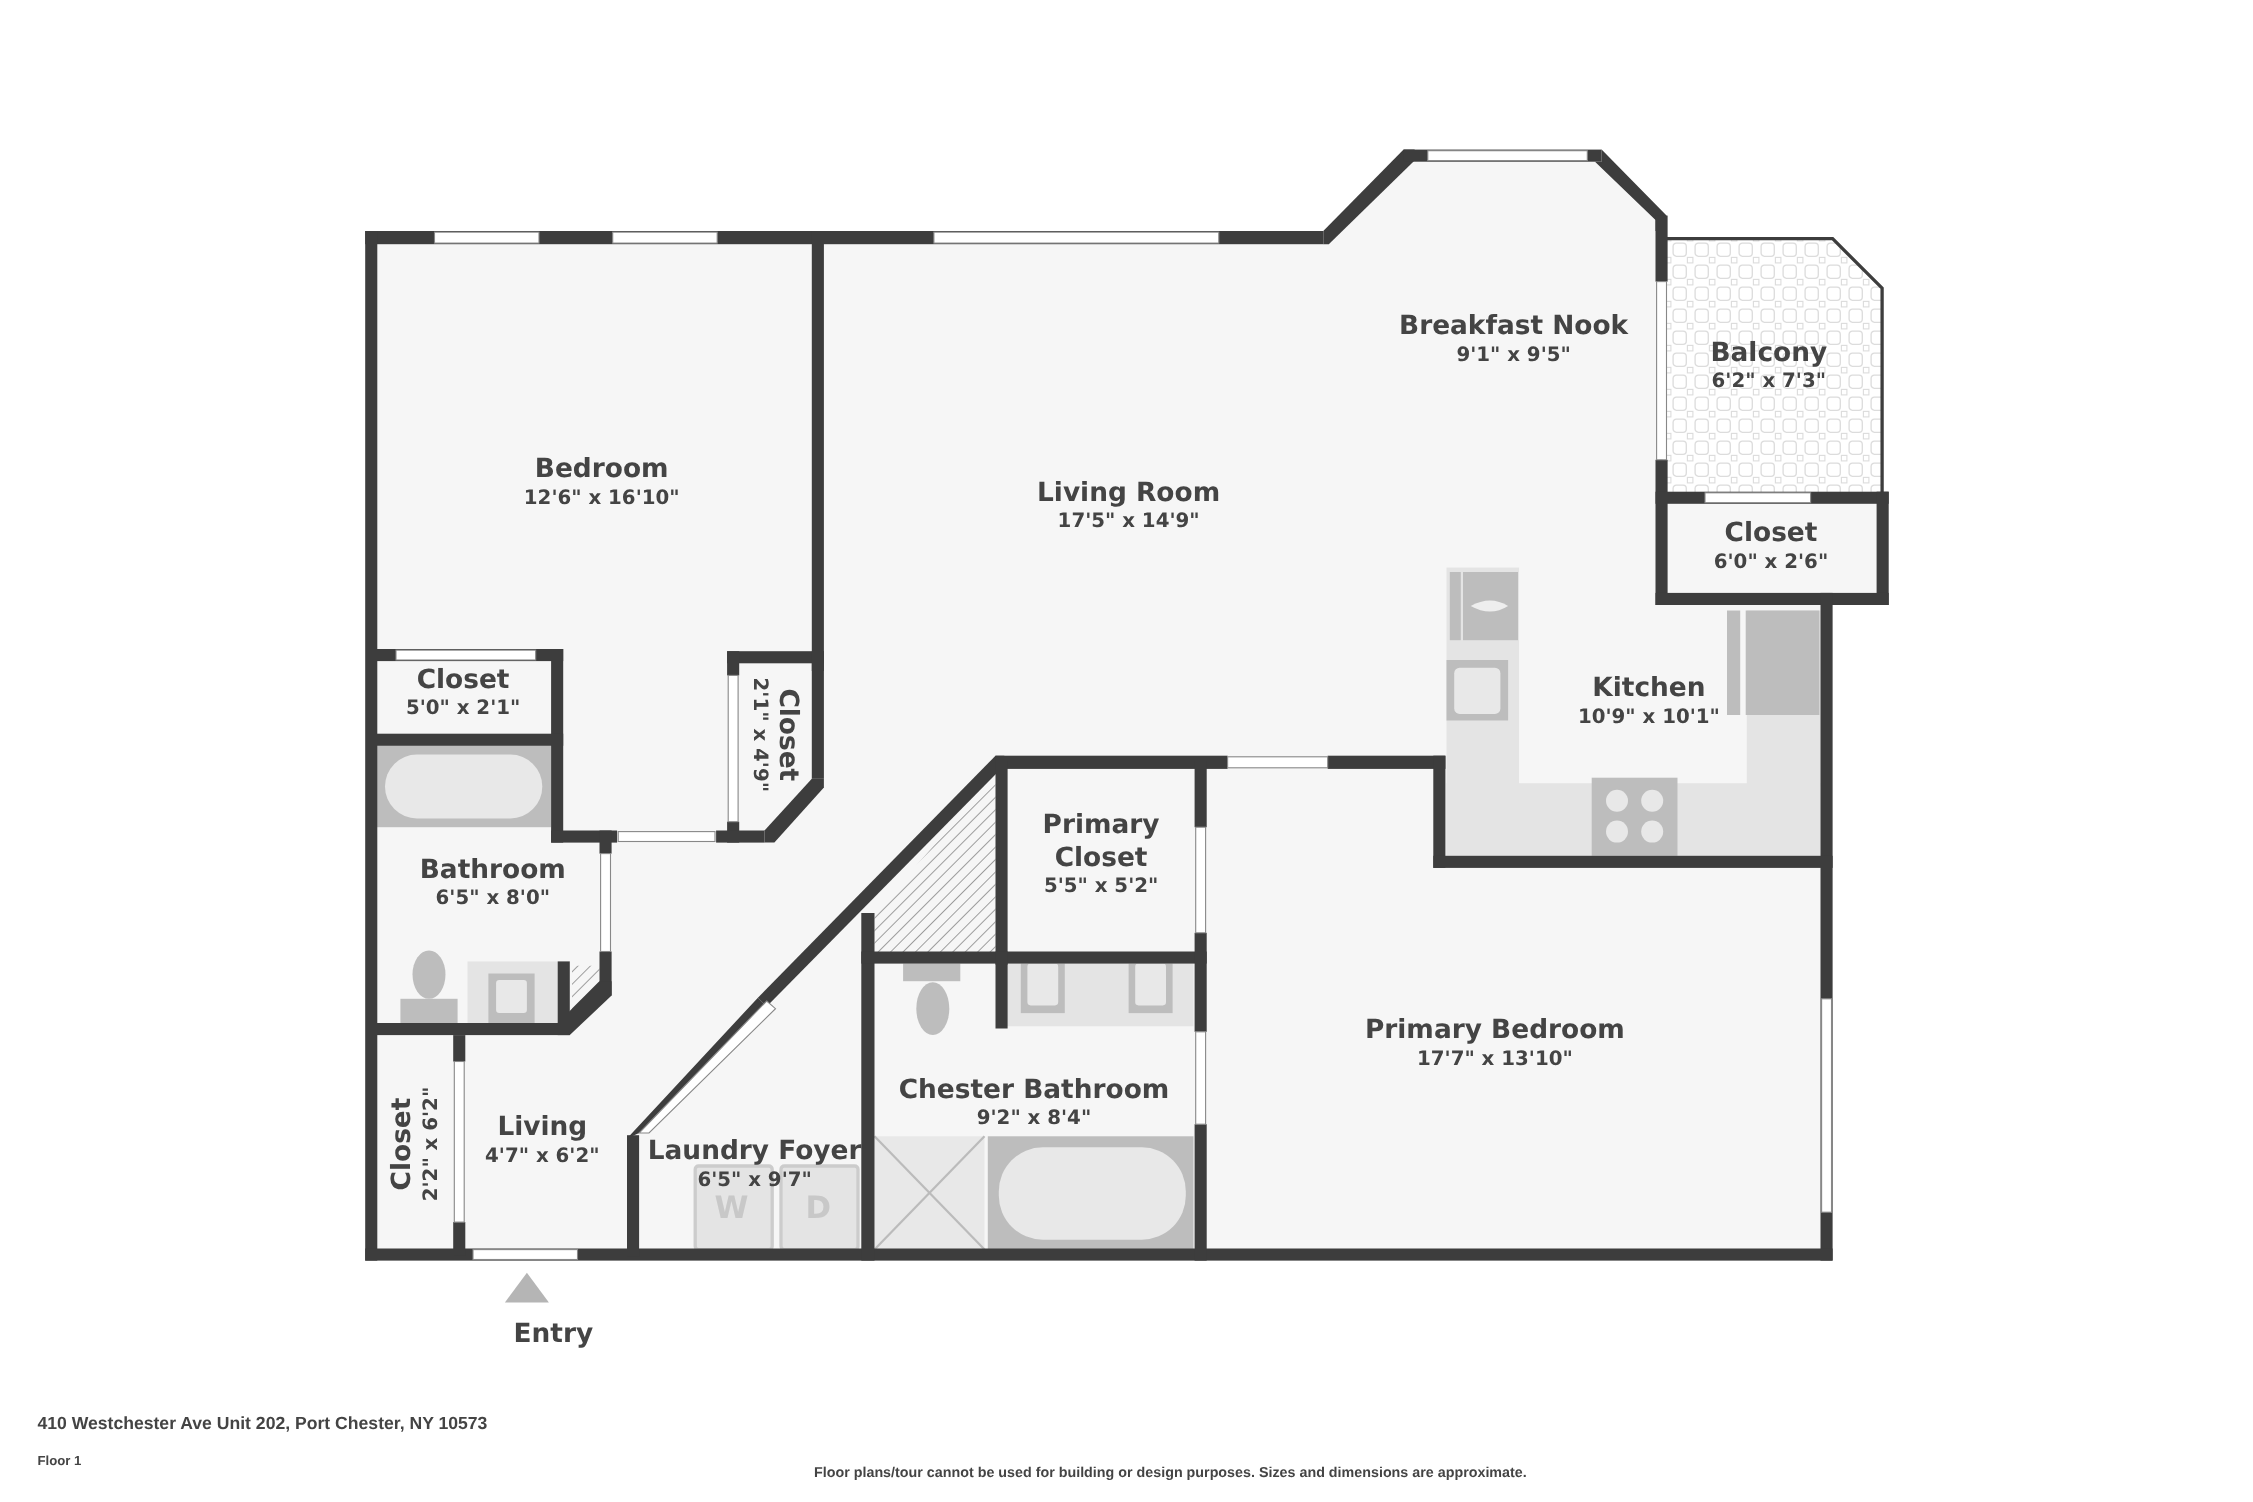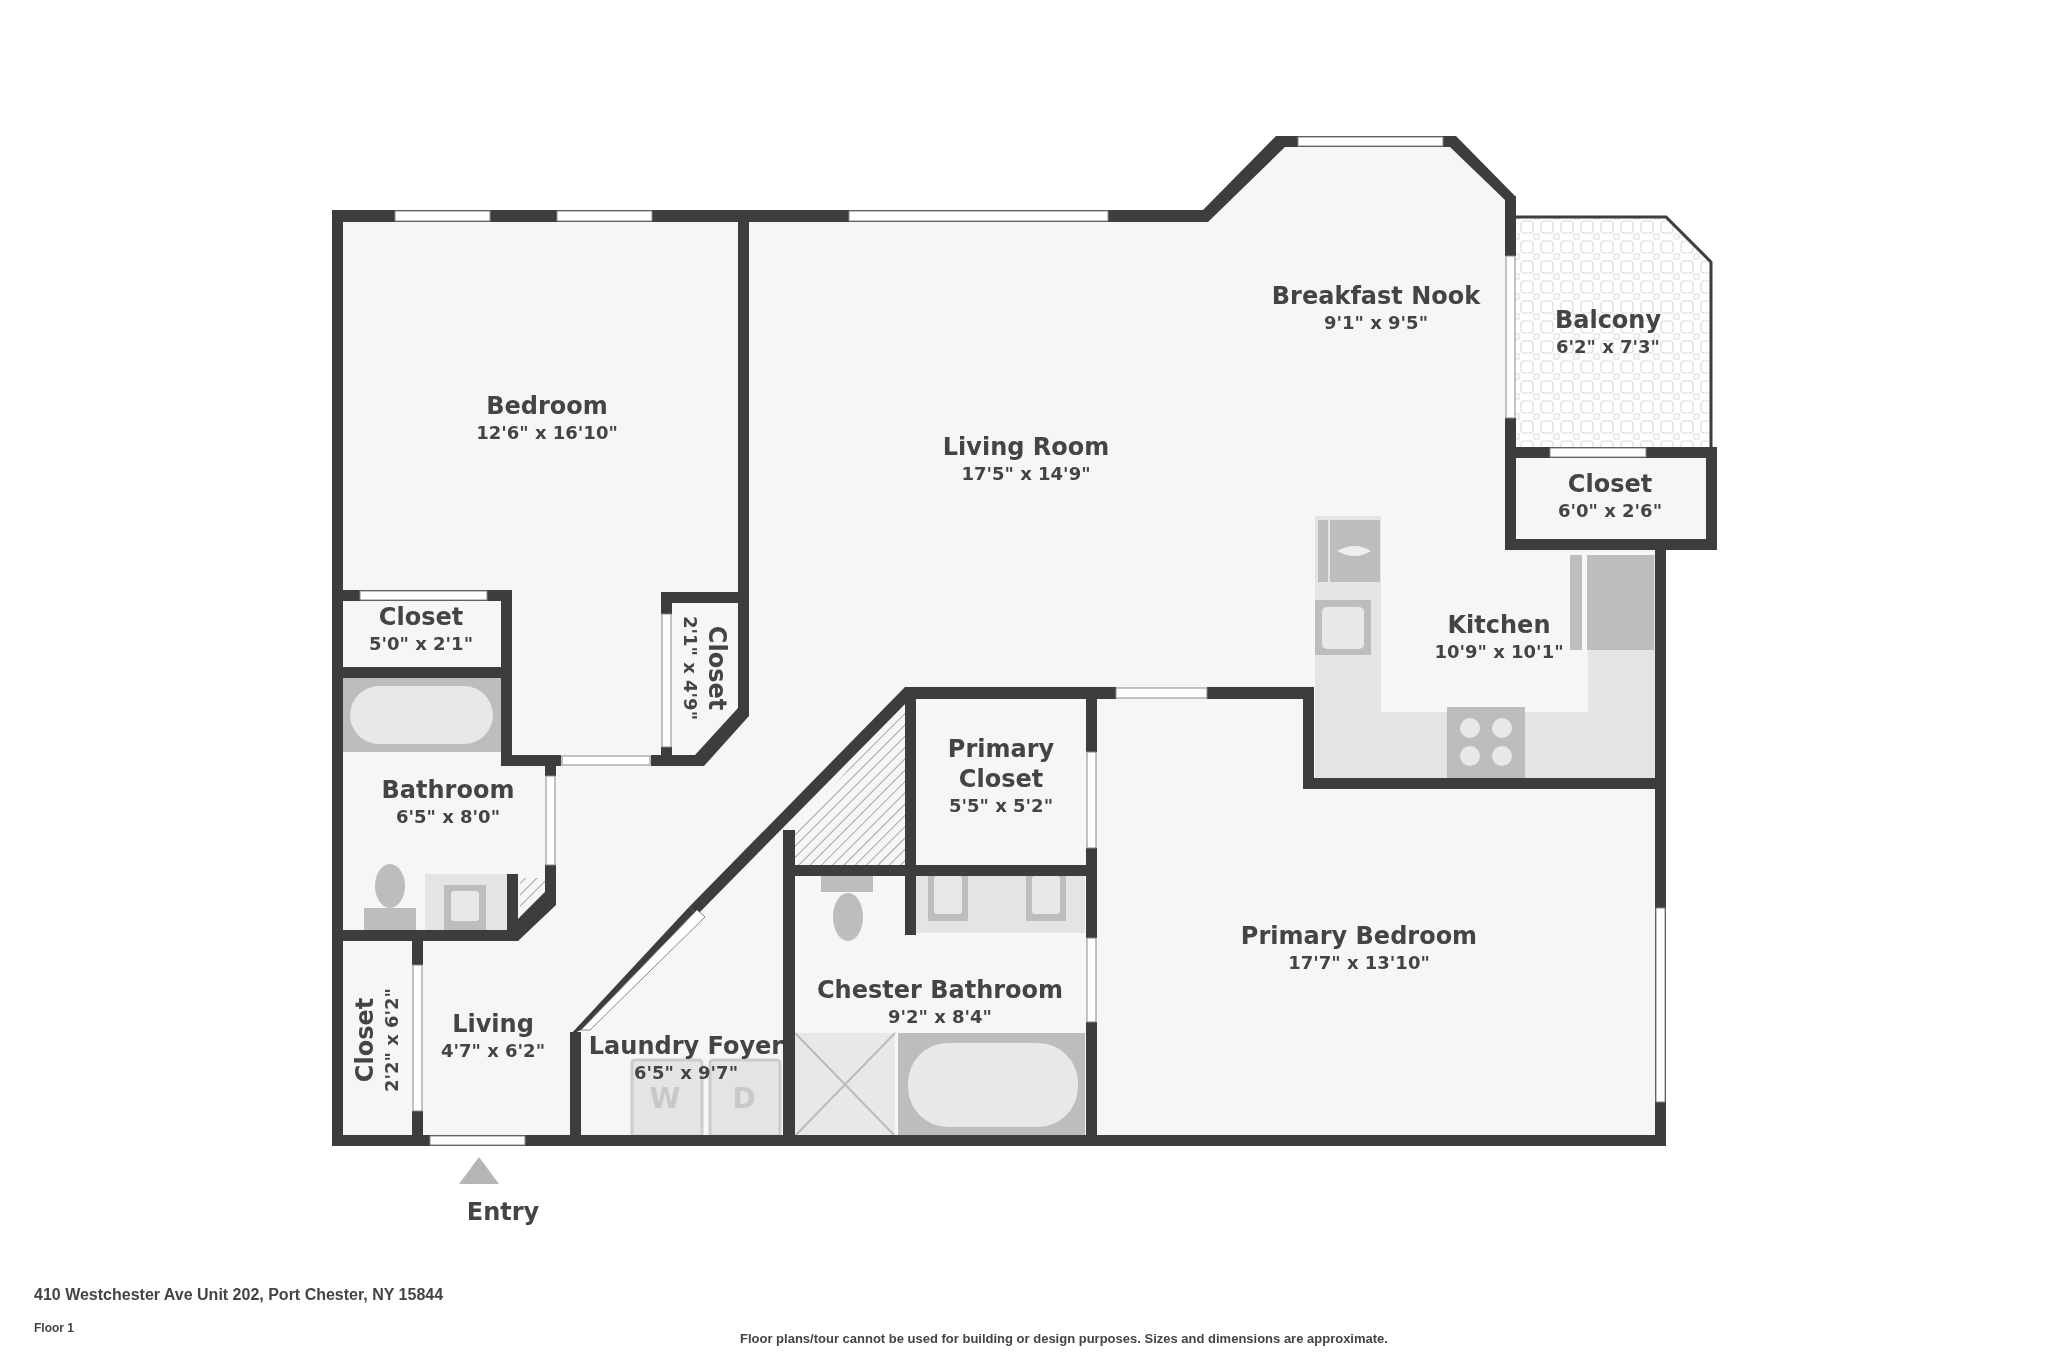--- a/index.html
+++ b/index.html
@@ -154,7 +154,7 @@
   <polygon points="479,1157 459,1184 499,1184" fill="#b5b5b5"></polygon>
 </svg>
 
-<div class="lbl" style="left:547px;top:418px">
+<div class="lbl" style="left:547px;top:438px">
   <span class="n">Bedroom</span>
   <span class="d">12'6" x 16'10"</span>
 </div>

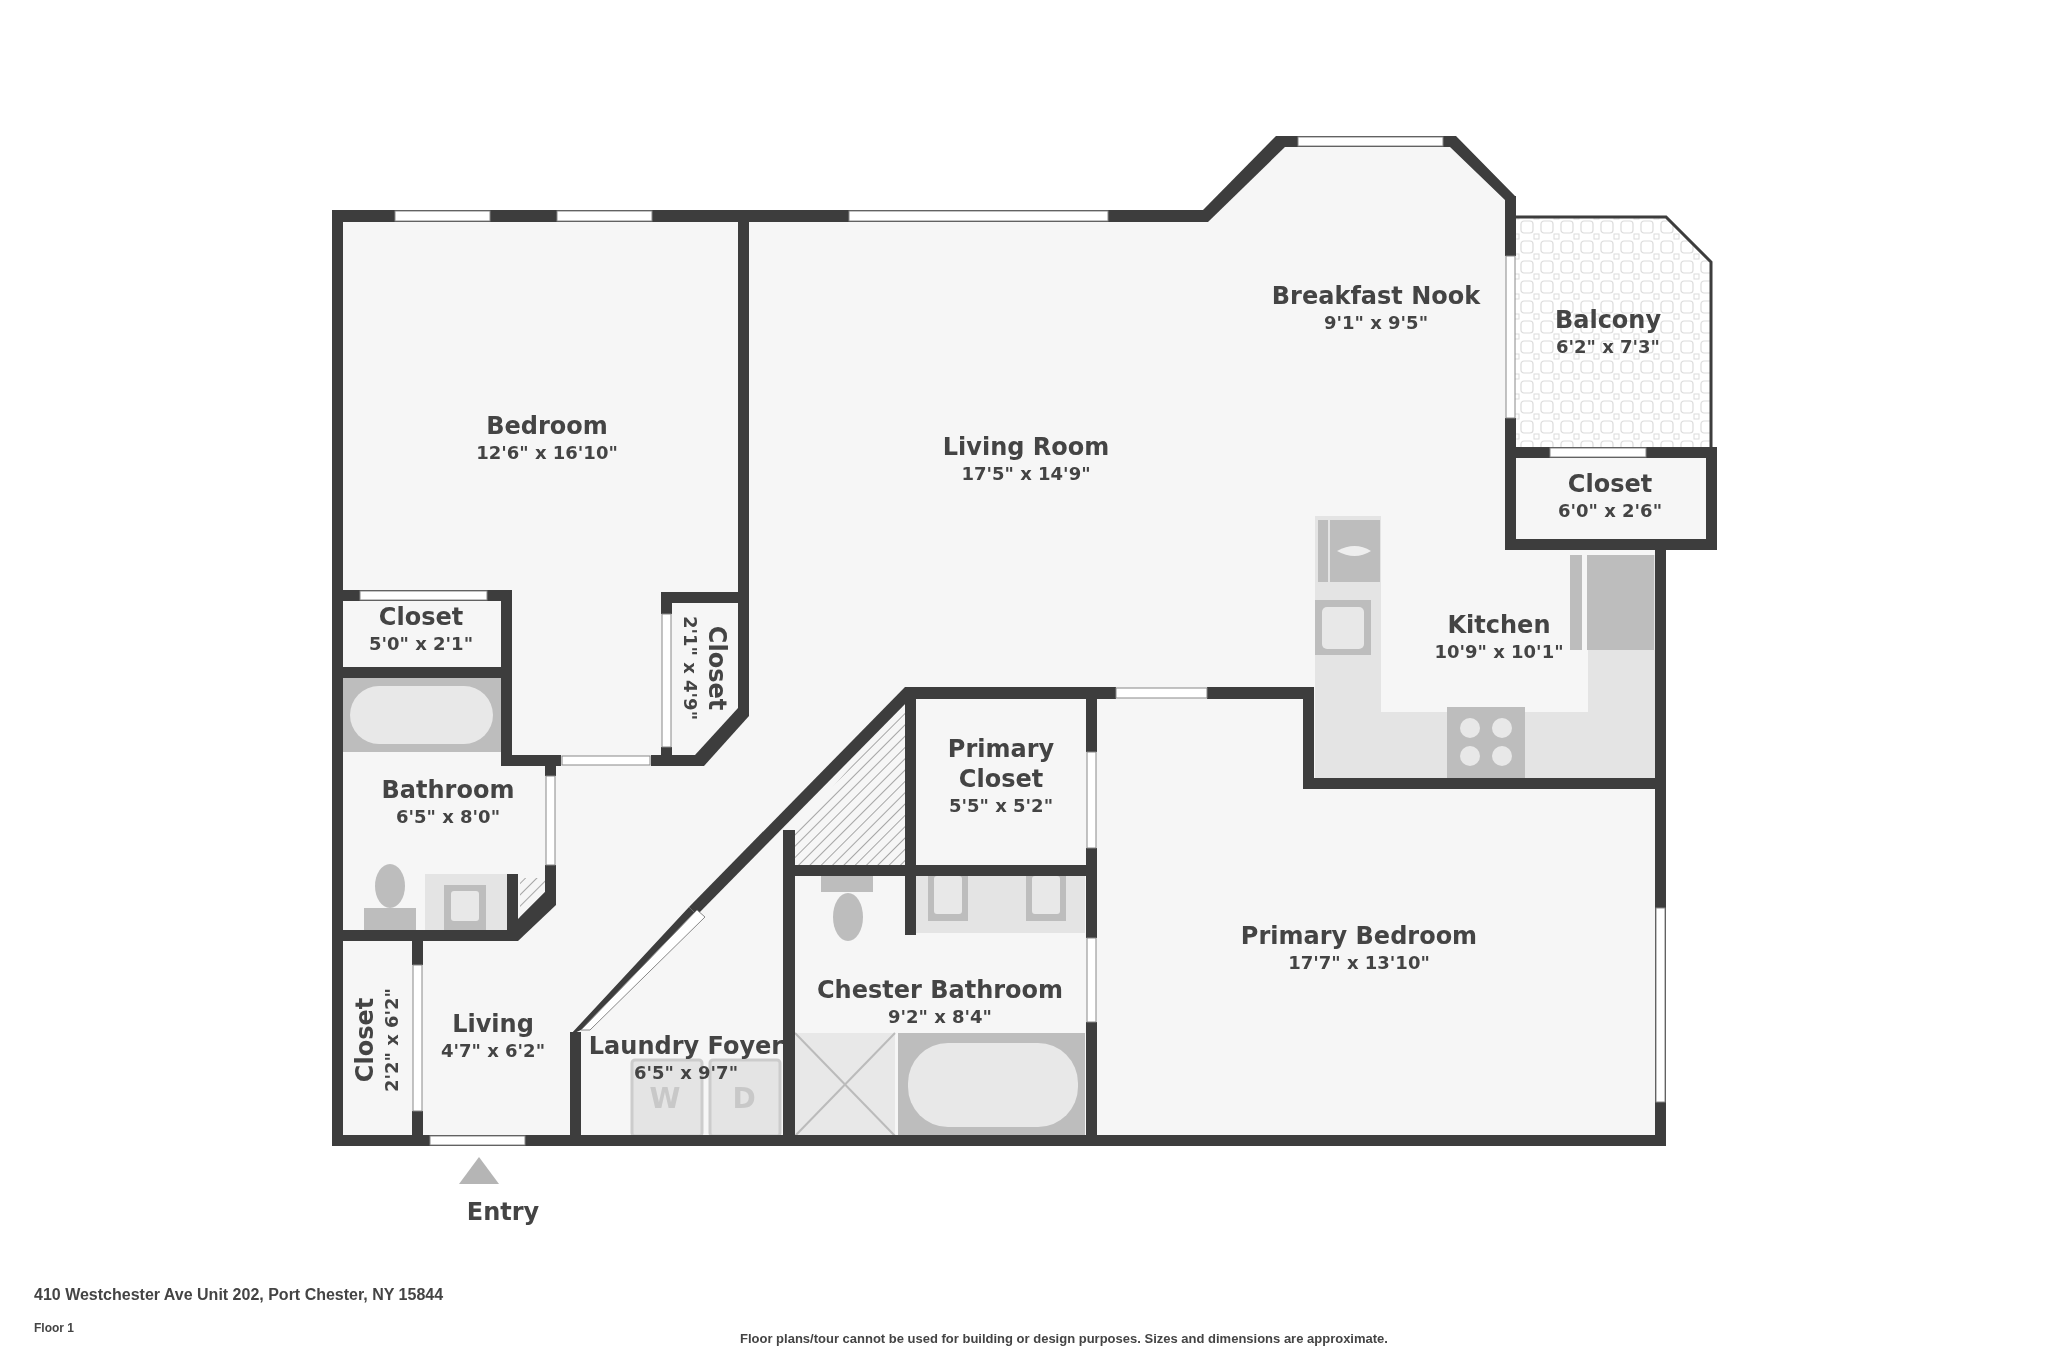--- a/index.html
+++ b/index.html
@@ -220,7 +220,7 @@
 
 <div class="entry">Entry</div>
 
-<div class="footer" style="left:34px;top:1286px;font-size:16px">410 Westchester Ave Unit 202, Port Chester, NY 15844</div>
+<div class="footer" style="left:34px;top:1286px;font-size:16px">410 Westchester Ave Unit 202, Port Chester, NY 10573</div>
 <div class="footer" style="left:34px;top:1321px;font-size:12px">Floor 1</div>
 <div class="footer" style="left:740px;top:1331px;font-size:13px">Floor plans/tour cannot be used for building or design purposes. Sizes and dimensions are approximate.</div>
 

